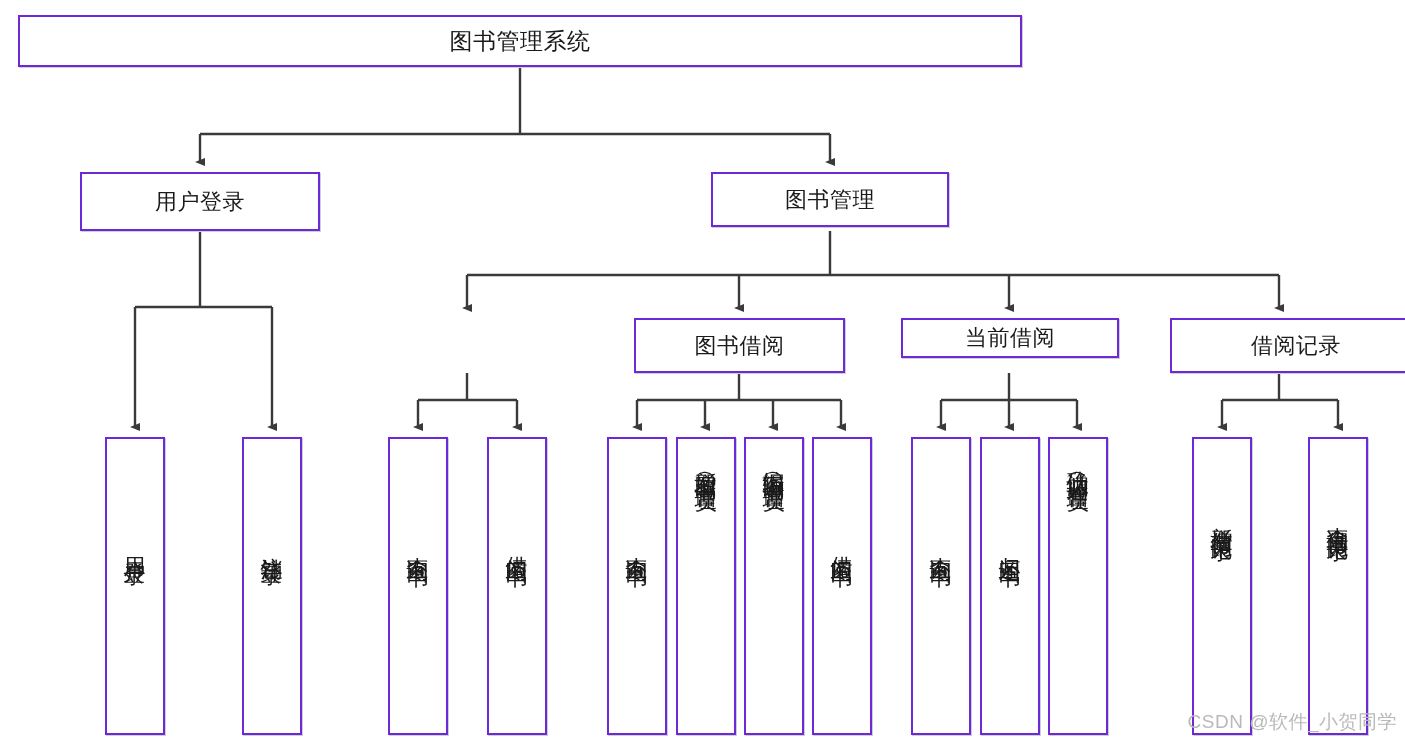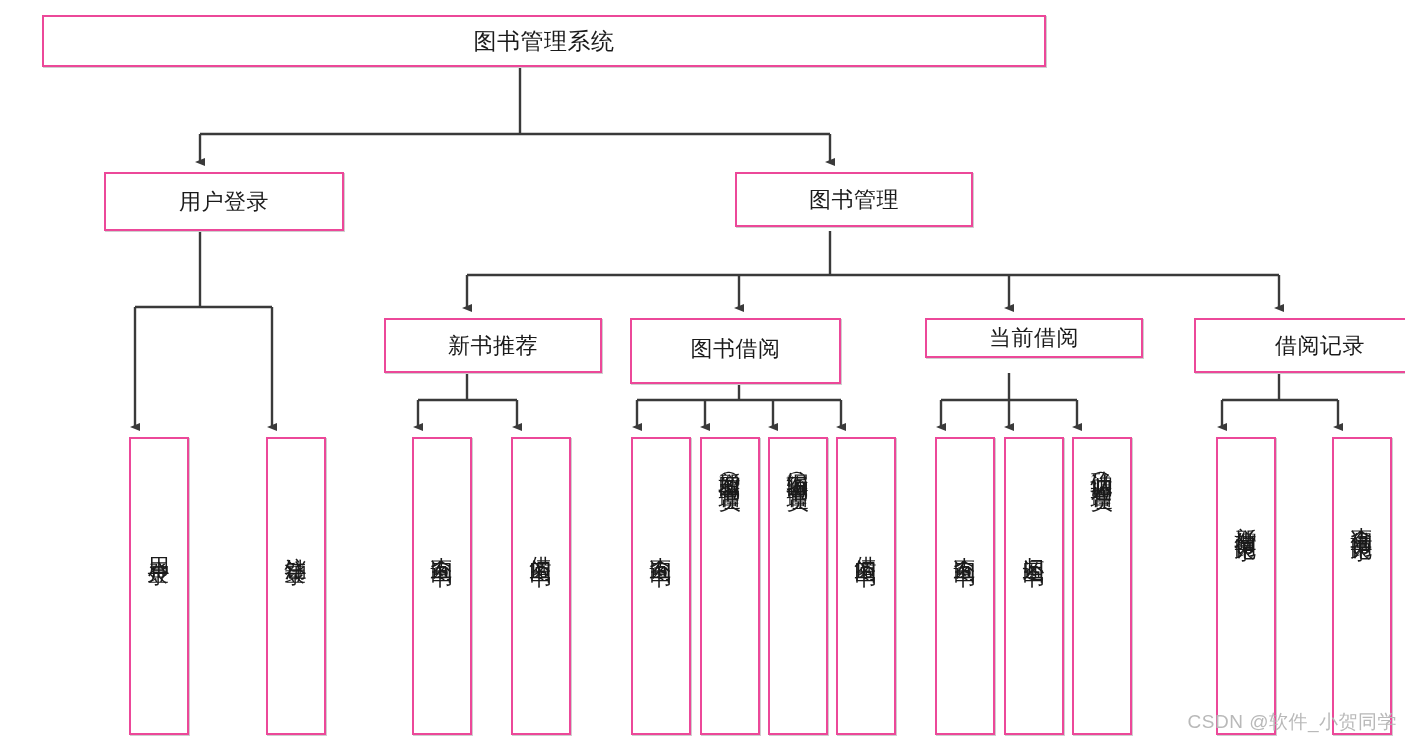--- a/index.html
+++ b/index.html
@@ -28,14 +28,13 @@
   .node {
     position: absolute;
     box-sizing: border-box;
-    border: 2px solid #ec4899;
+    border: 2px solid #6d28d9;
     background: #ffffff;
     display: flex;
     align-items: center;
     justify-content: center;
     color: #1a1a1a;
     box-shadow: 1px 1px 0 #cfcfcf;
-    margin-left: 24px;
   }
   .node .lbl {
     font-size: 22px;

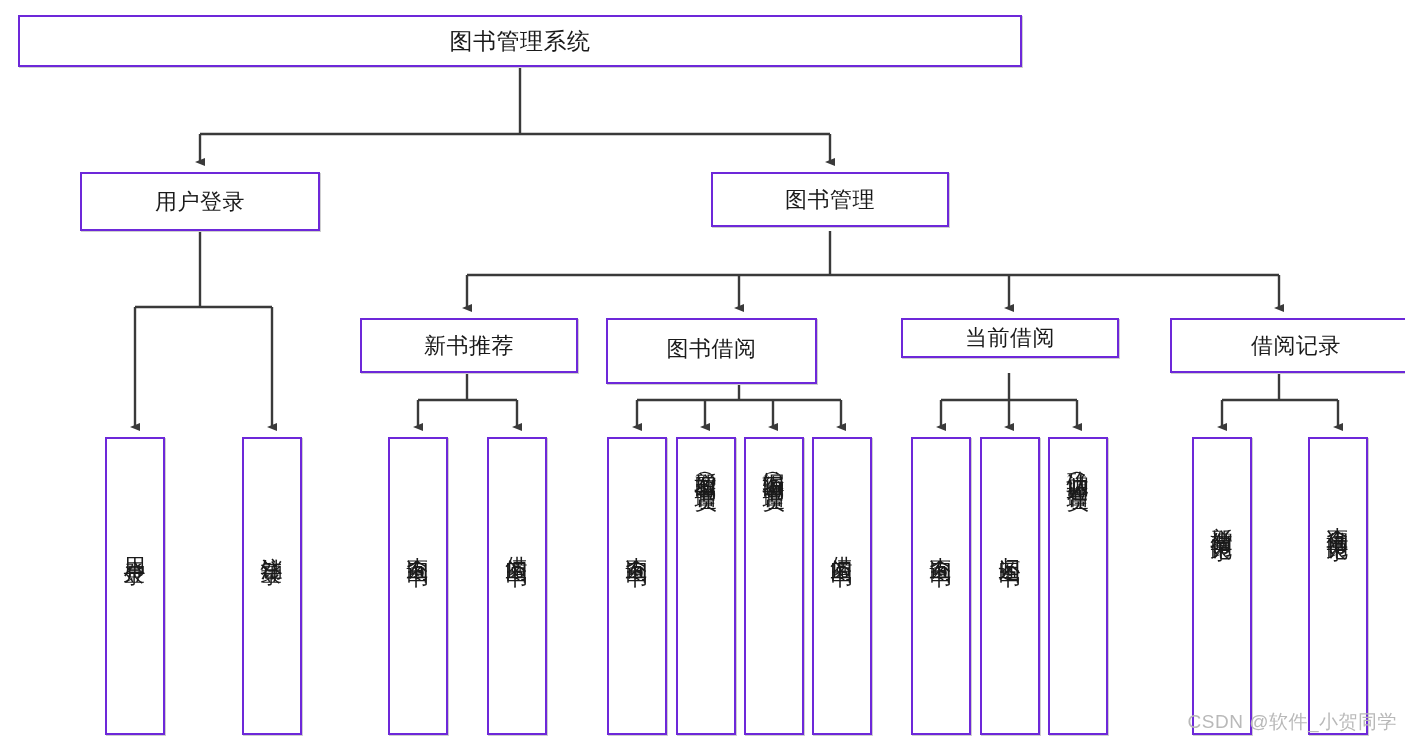--- a/index.html
+++ b/index.html
@@ -146,9 +146,6 @@
     <span class="lbl">图书管理</span>
   </div>
 
-  <div class="node lvl3" style="left:360px; top:318px; width:218px; height:55px;">
-    <span class="lbl">新书推荐</span>
-  </div>
   <div class="node lvl3" style="left:606px; top:318px; width:211px; height:66px;font-family:Liberation Mono, monospace;">
     <span class="lbl">图书借阅</span>
   </div>

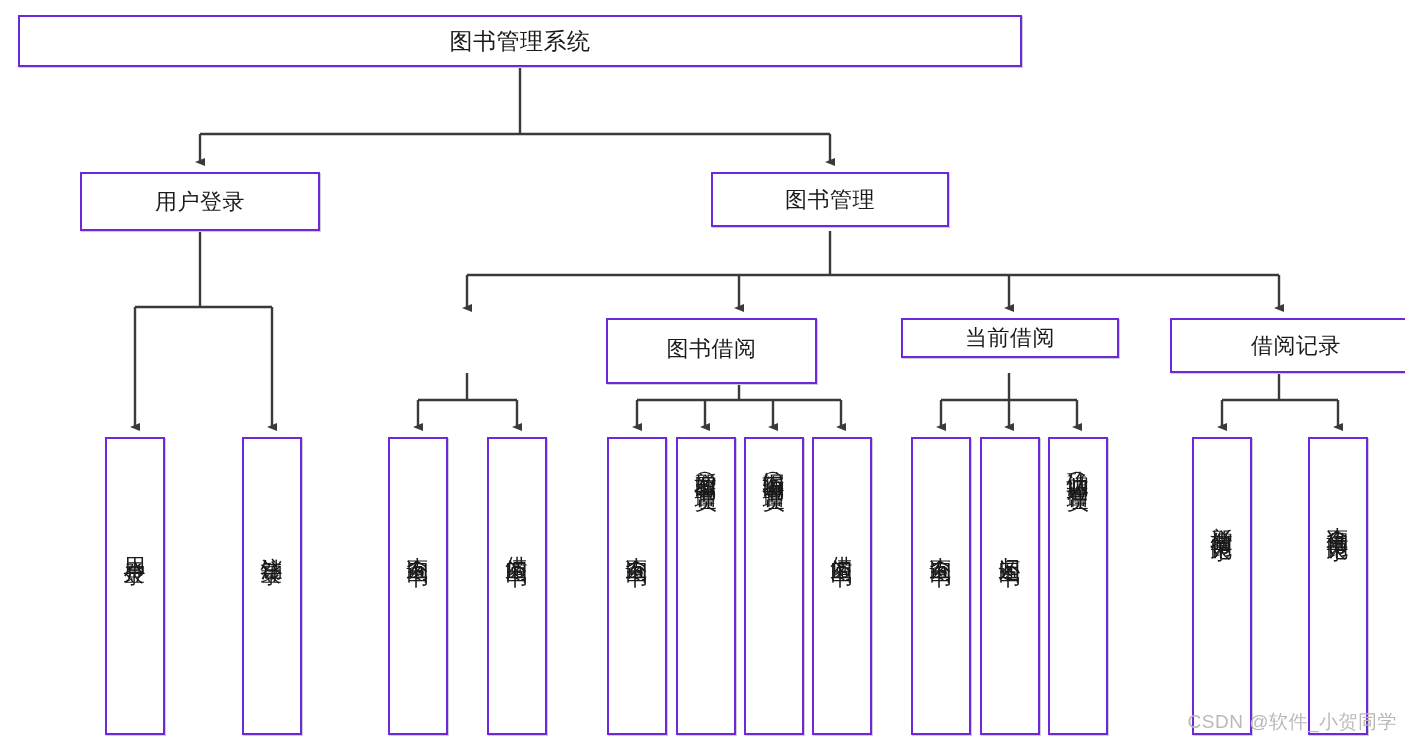--- a/index.html
+++ b/index.html
@@ -146,7 +146,7 @@
     <span class="lbl">图书管理</span>
   </div>
 
-  <div class="node lvl3" style="left:606px; top:318px; width:211px; height:66px;font-family:Liberation Mono, monospace;">
+  <div class="node lvl3" style="left:634px; top:318px; width:211px; height:55px;">
     <span class="lbl">图书借阅</span>
   </div>
   <div class="node lvl3" style="left:901px; top:318px; width:218px; height:40px;">

